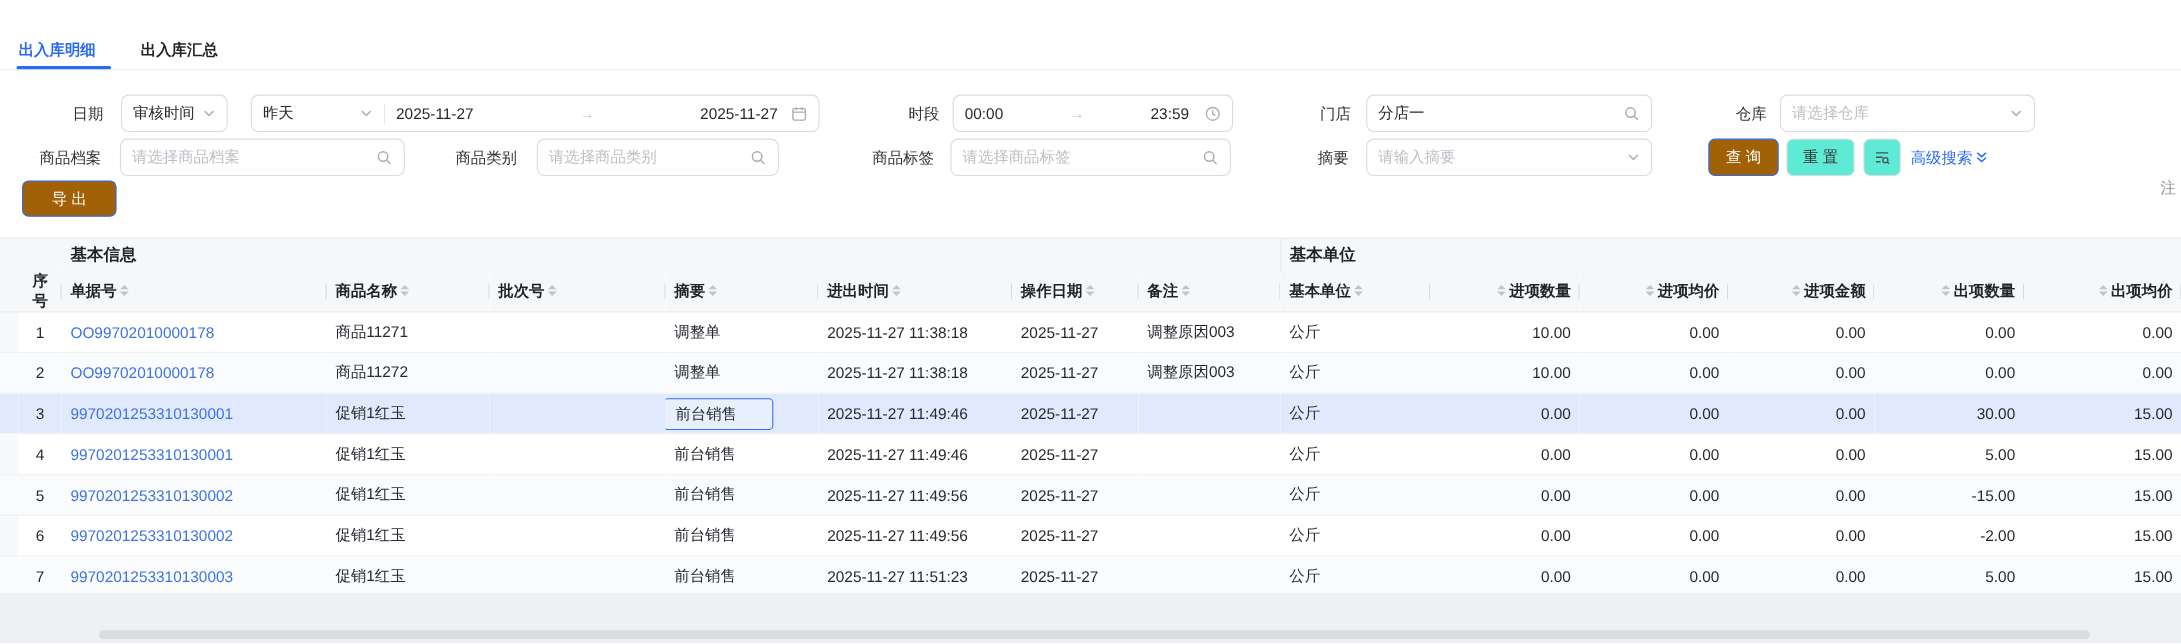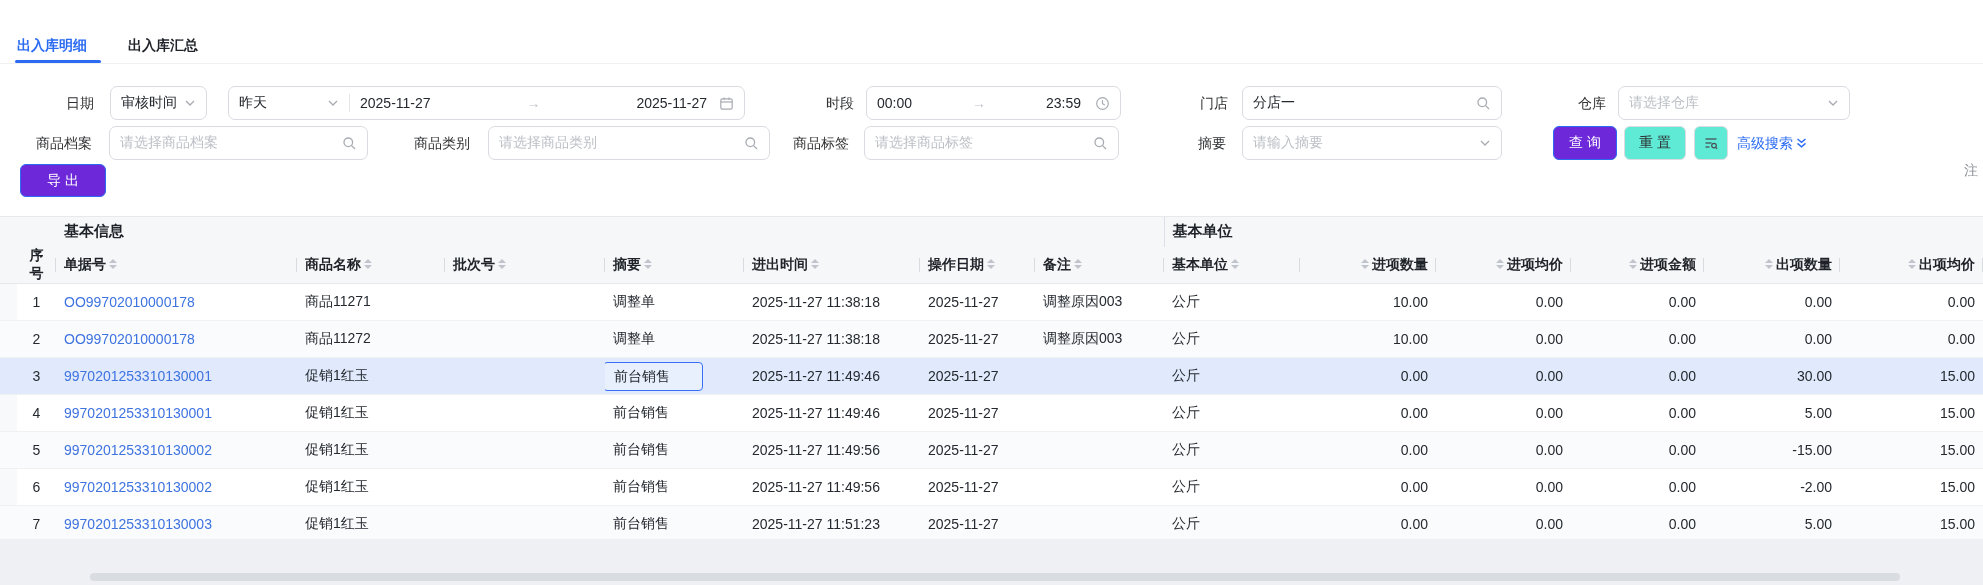--- a/index.html
+++ b/index.html
@@ -176,7 +176,7 @@
     </div>
 
     <span class="flabel" style="left:414px">商品类别</span>
-    <div class="ctl" style="left:488px;width:282px">
+    <div class="ctl" style="left:488px;width:220px">
       <span class="ph">请选择商品类别</span>
         <span class="spacer"></span>
       <span class="icn">

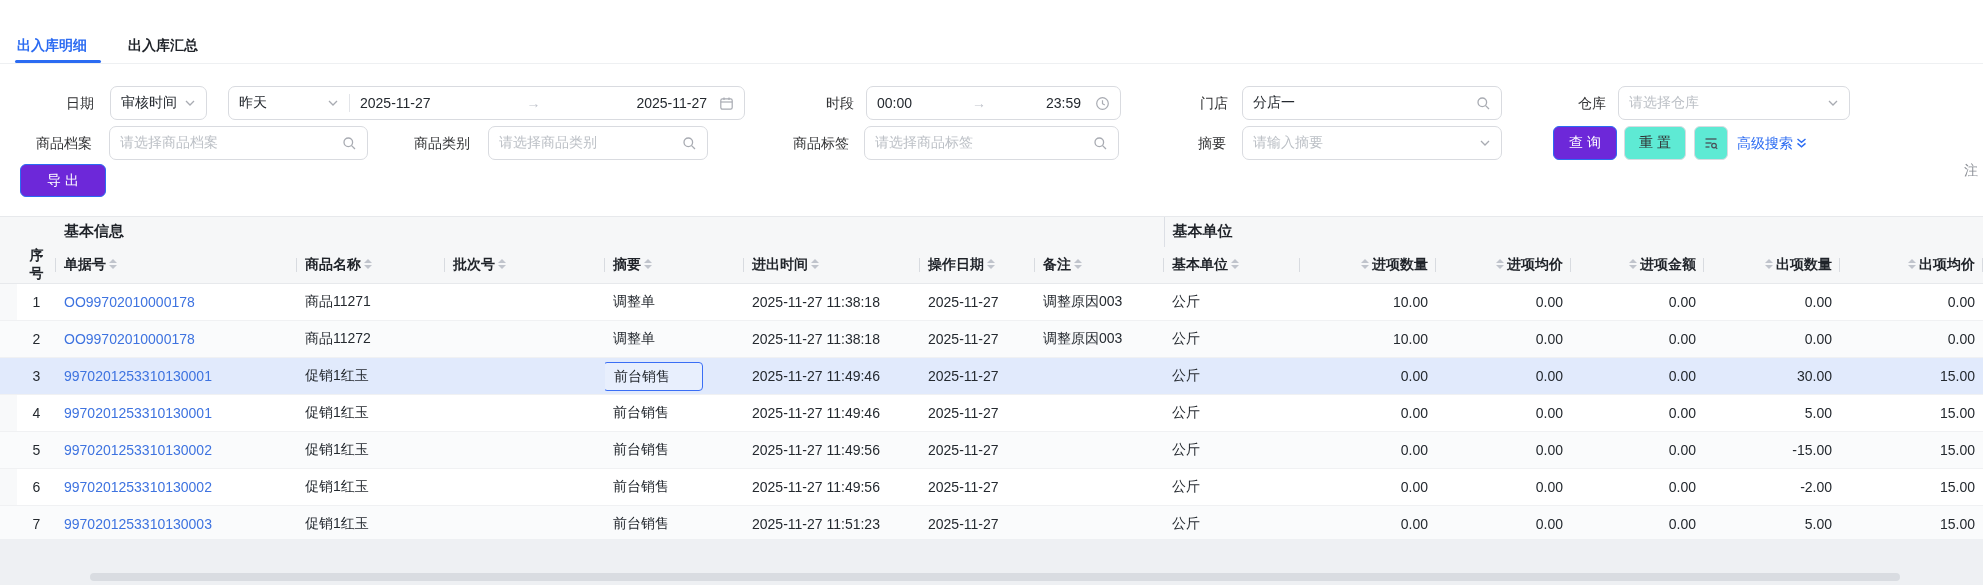--- a/index.html
+++ b/index.html
@@ -36,7 +36,7 @@
   .icn { display:inline-flex; align-items:center; flex:none; }
   .btn { position:absolute; top:0; height:34px; border-radius:6px; display:flex; align-items:center; justify-content:center;
          cursor:pointer; white-space:nowrap; }
-  .btn.primary { background:#6d28d9; color:#fff; border:1px solid #2b6bf2; }
+  .btn.primary { background:#a16207; color:#fff; border:1px solid #2b6bf2; }
   .btn.plainb { background:#5eead4; color:#303133; border:1px solid #d9dbe0; }
   .link-adv { position:absolute; top:0; line-height:34px; color:#2b6bf2; cursor:pointer; display:flex; align-items:center; gap:3px; }
 

